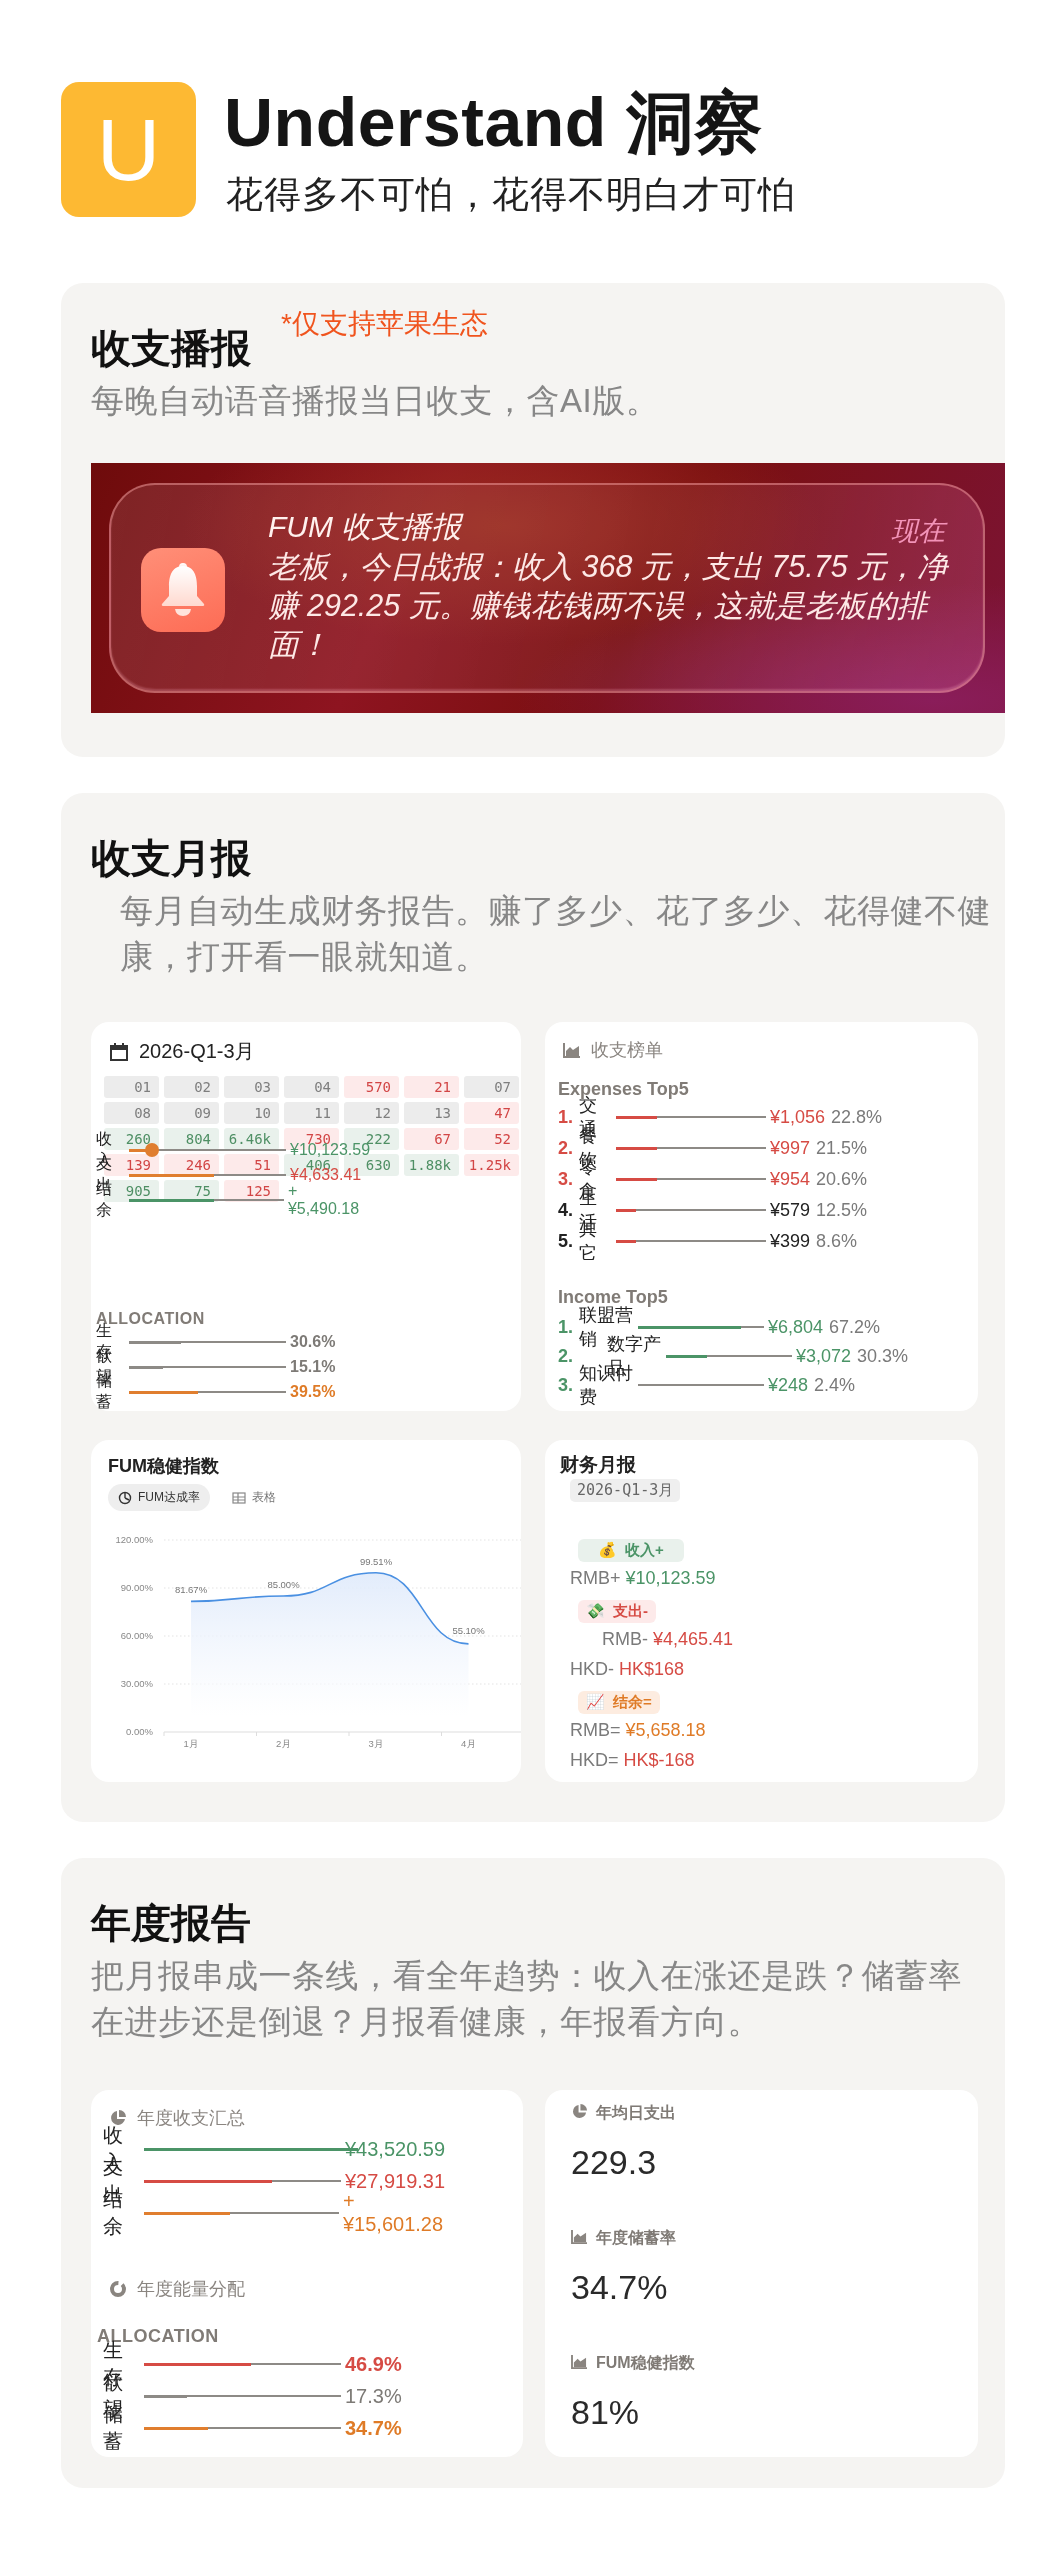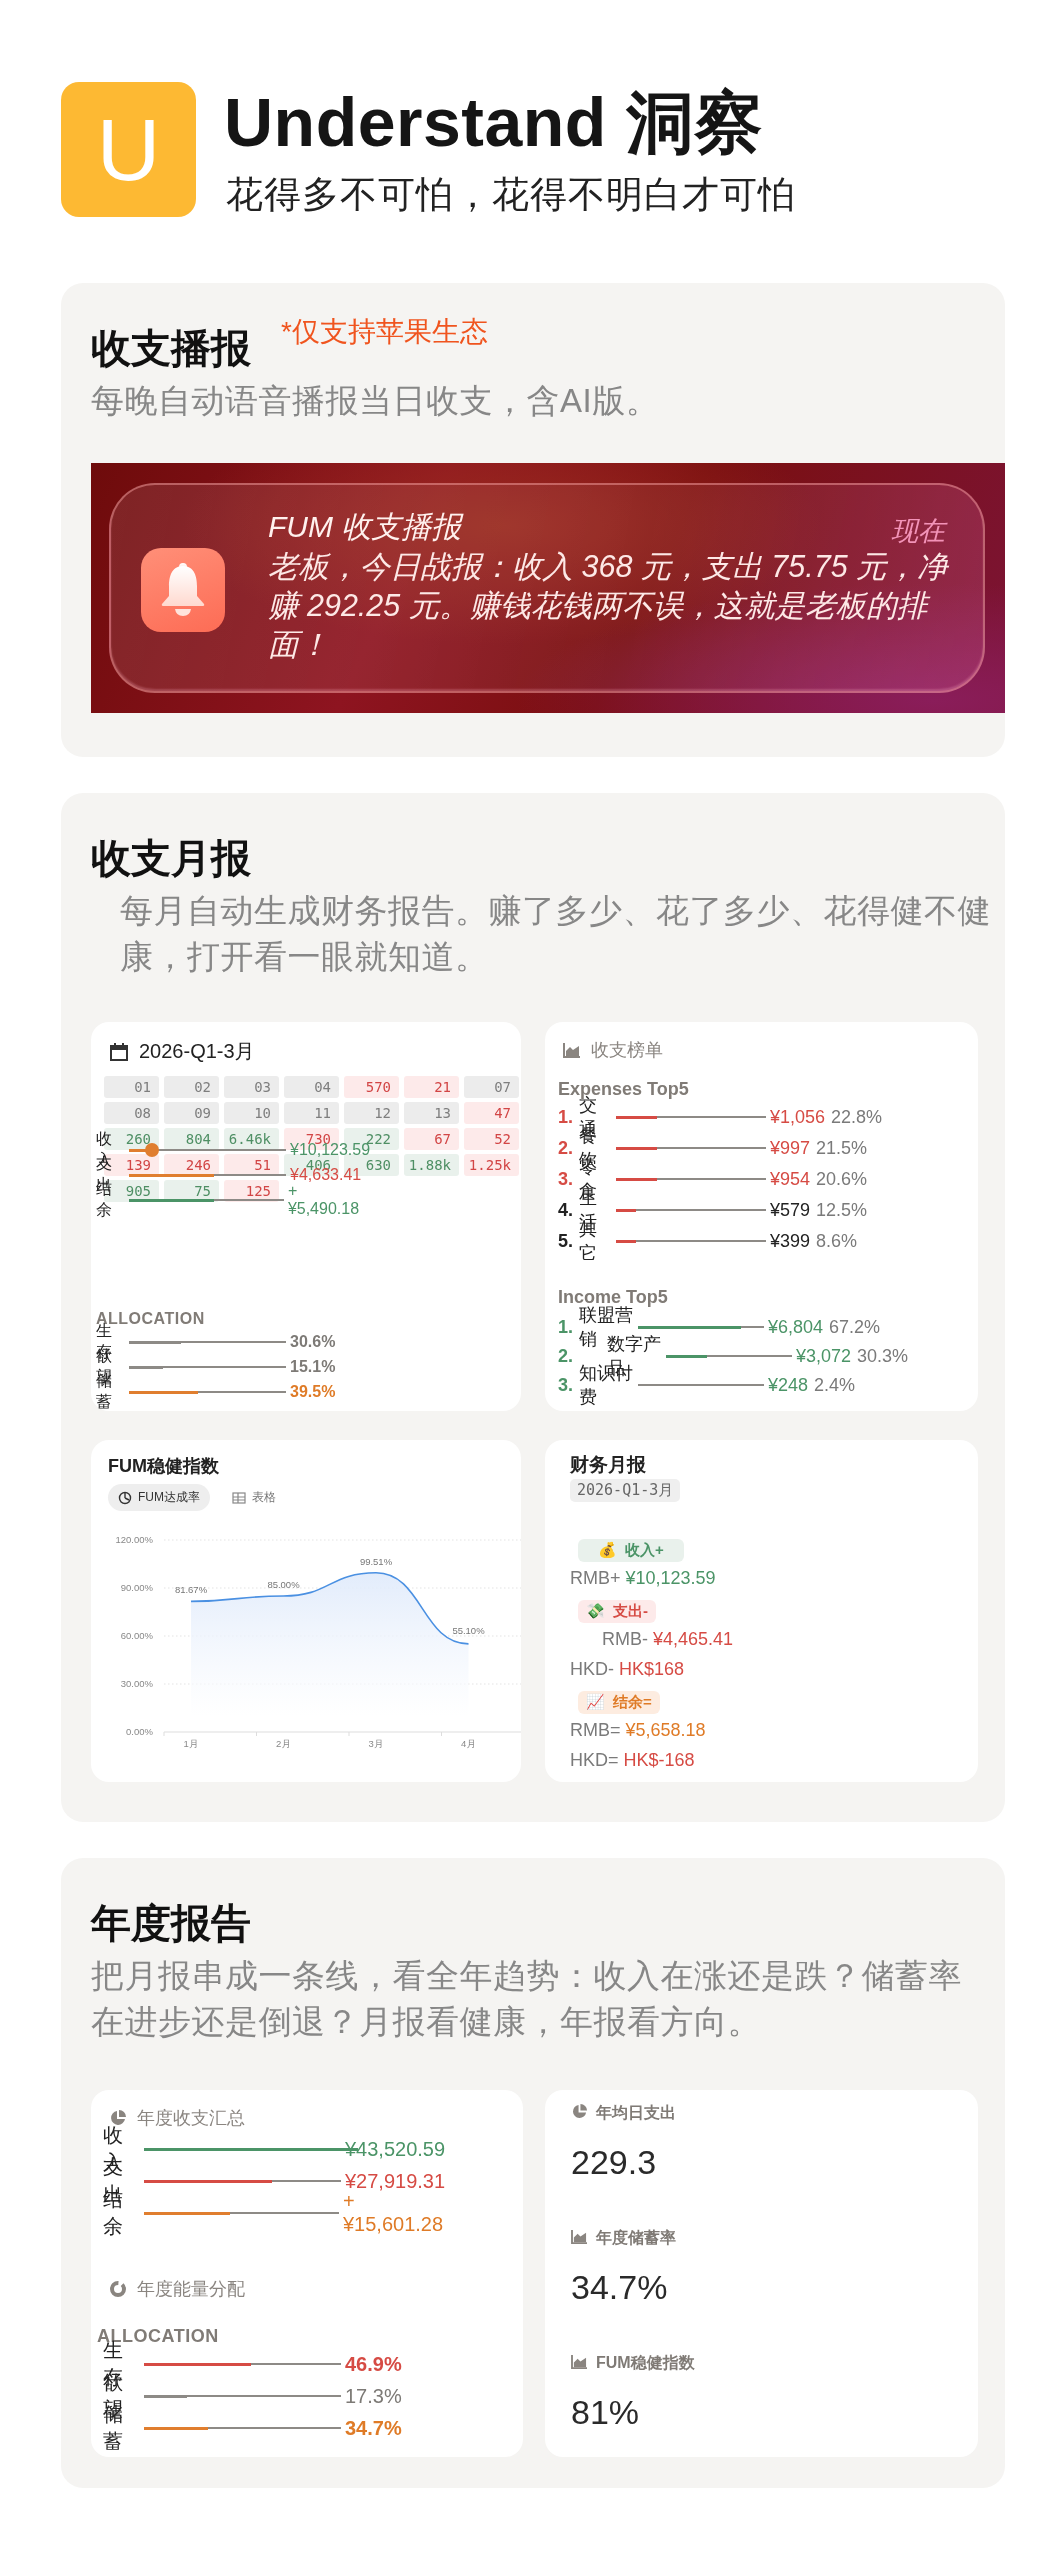--- a/index.html
+++ b/index.html
@@ -80,7 +80,7 @@
 
 <div class="section" style="top:283px; height:474px;">
   <div class="sec-title" style="top:38px;">收支播报</div>
-  <div class="sec-tag" style="left:220px; top:30px;">*仅支持苹果生态</div>
+  <div class="sec-tag" style="left:220px; top:22px;">*仅支持苹果生态</div>
   <div class="sec-desc" style="top:95px;">每晚自动语音播报当日收支，含AI版。</div>
 
   <div class="notif-bg">

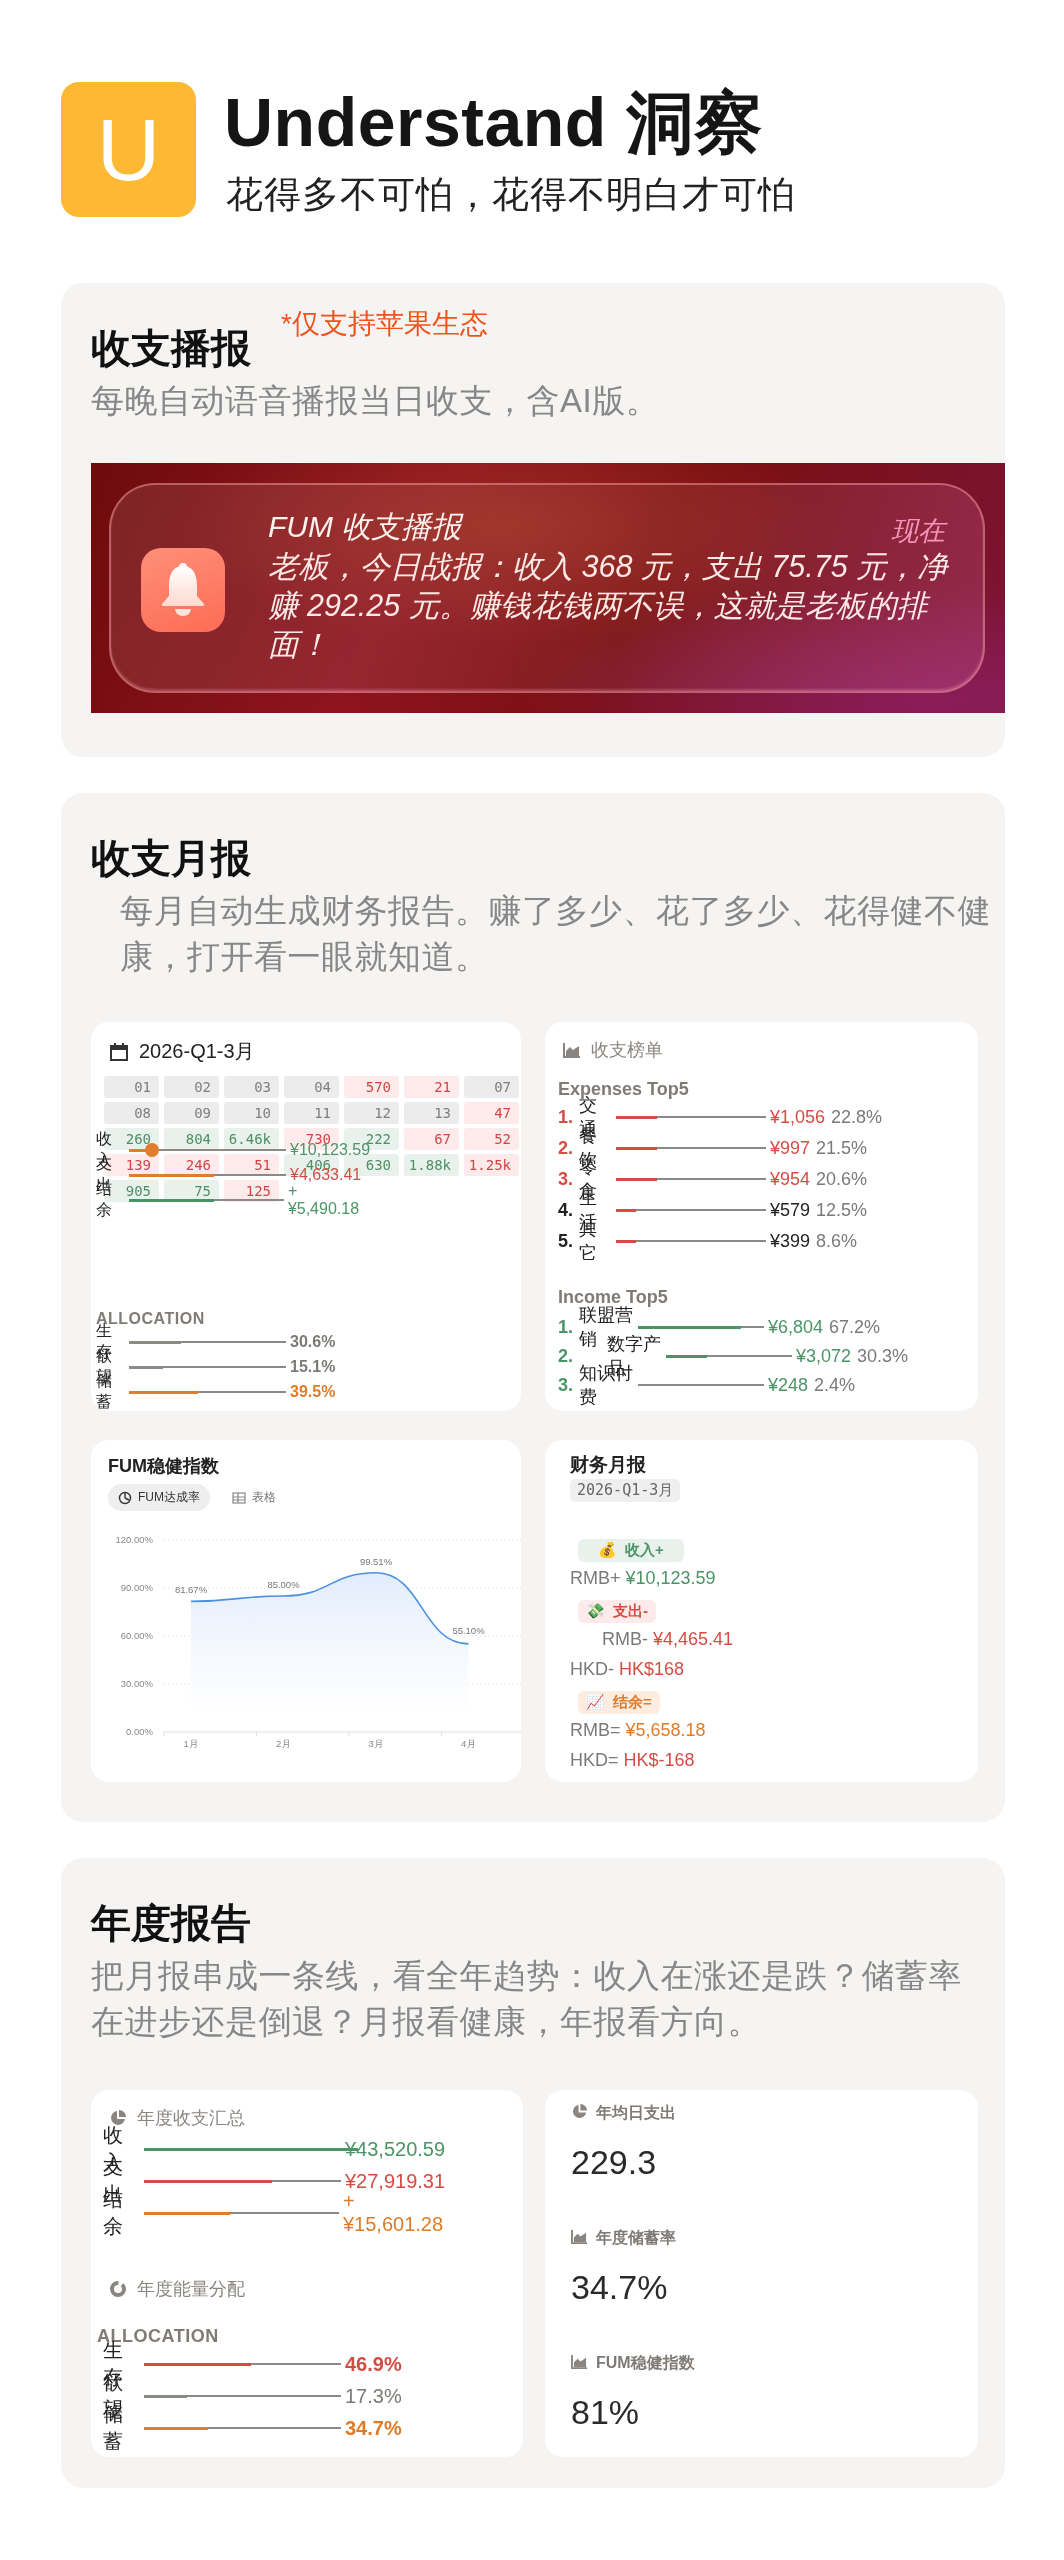--- a/index.html
+++ b/index.html
@@ -344,7 +344,7 @@
   </div>
 
   <div class="card" style="left:484px; top:647px; width:433px; height:342px;">
-    <div style="position:absolute; left:25px; top:12px; font-size:19px; font-weight:700; color:#222;">财务月报</div>
+    <div style="position:absolute; left:15px; top:12px; font-size:19px; font-weight:700; color:#222;">财务月报</div>
     <div style="position:absolute; left:25px; top:39px; padding:2px 7px; border-radius:5px; background:#efefef; font-family:'DejaVu Sans Mono',monospace; font-size:15px; color:#666;">2026-Q1-3月</div>
 
     <div style="position:absolute; left:25px; top:97px;" class="tagpill">

